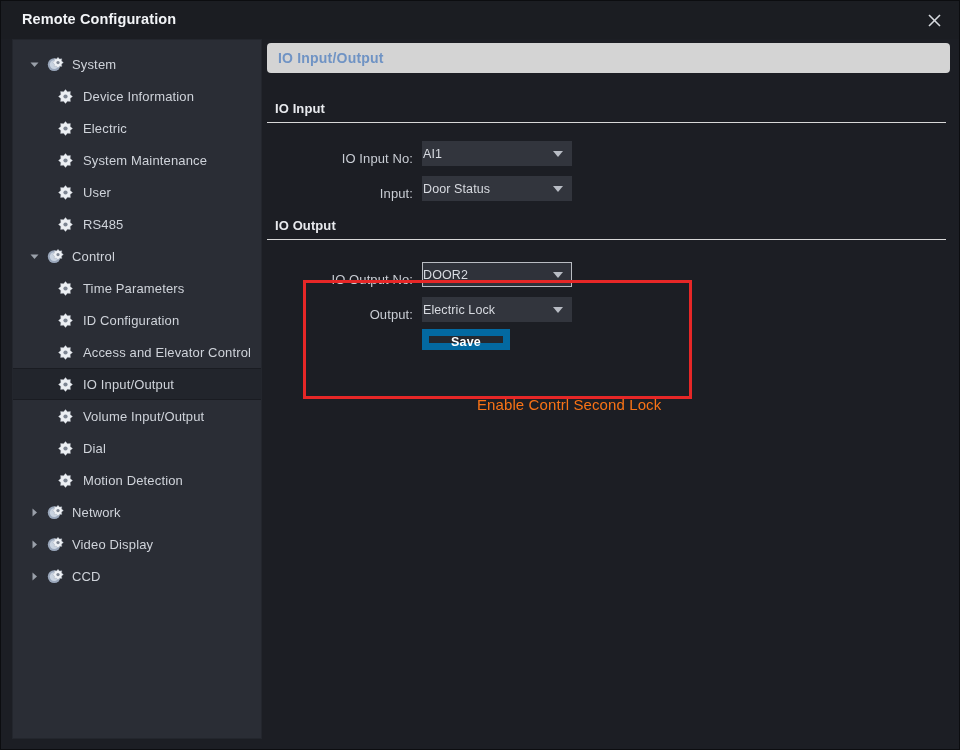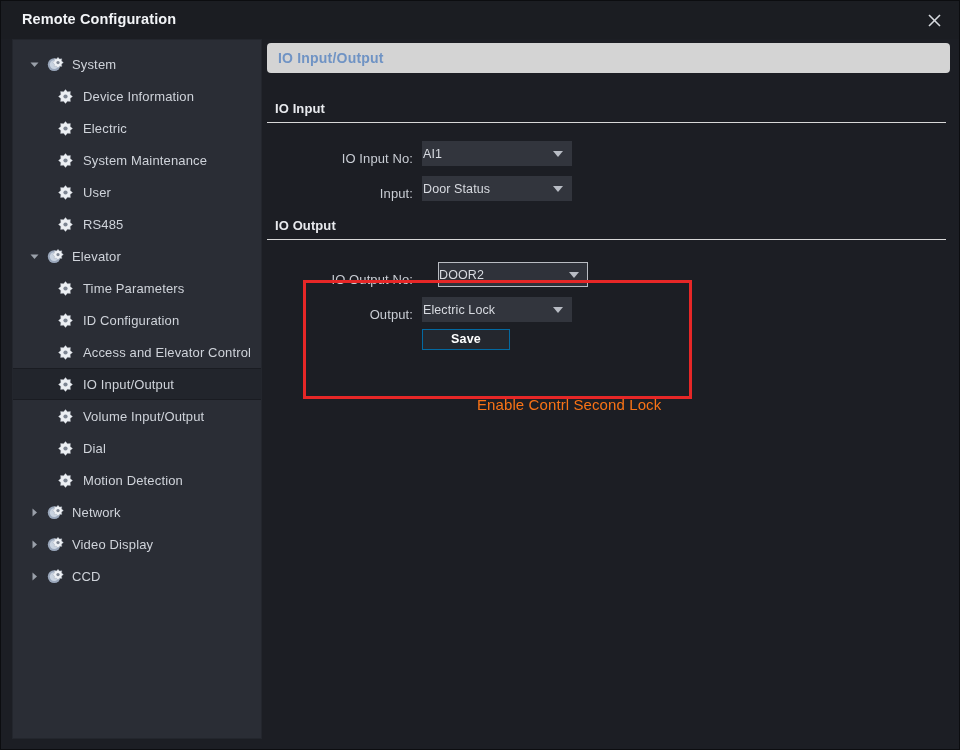--- a/index.html
+++ b/index.html
@@ -359,7 +359,7 @@
               <circle cx="12" cy="7.6" r="1.62" fill="#7d8592"></circle>
             </svg>
           </span>
-          <span class="tree-label">Elevator</span>
+          <span class="tree-label">Control</span>
         </div>
         <div class="tree-item level-1">
           <span class="node-icon">

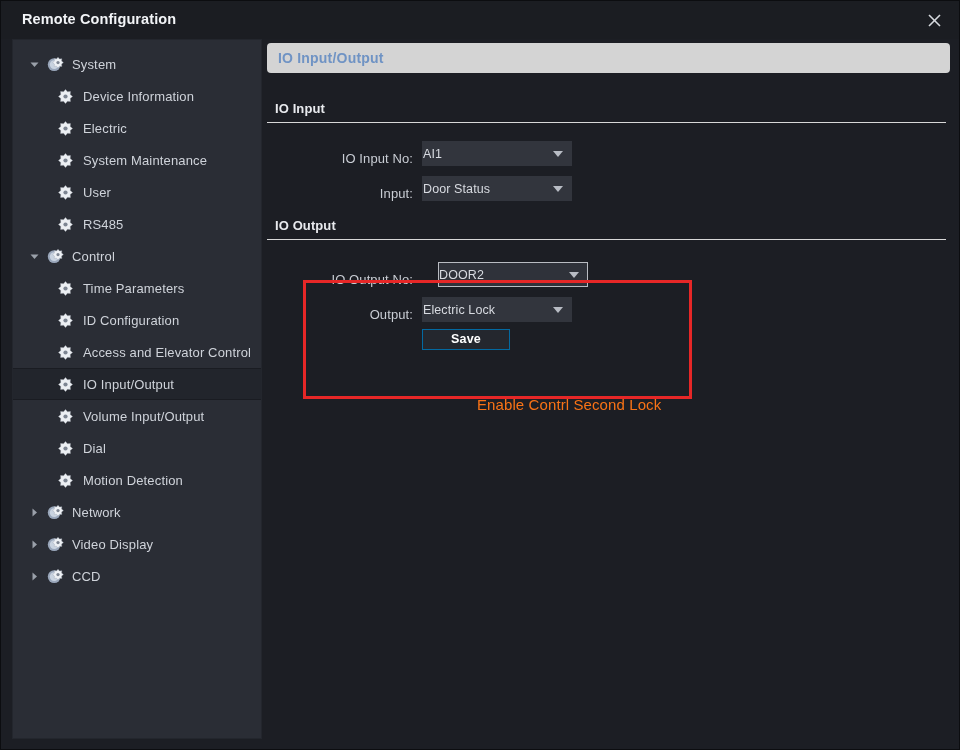--- a/index.html
+++ b/index.html
@@ -200,7 +200,6 @@
   .select.focused {
     border: 1px solid #b9bcc2;
     background: #2f323a;
-    margin-left: 16px;
   }
   .select-value {
     font-size: 12.5px;

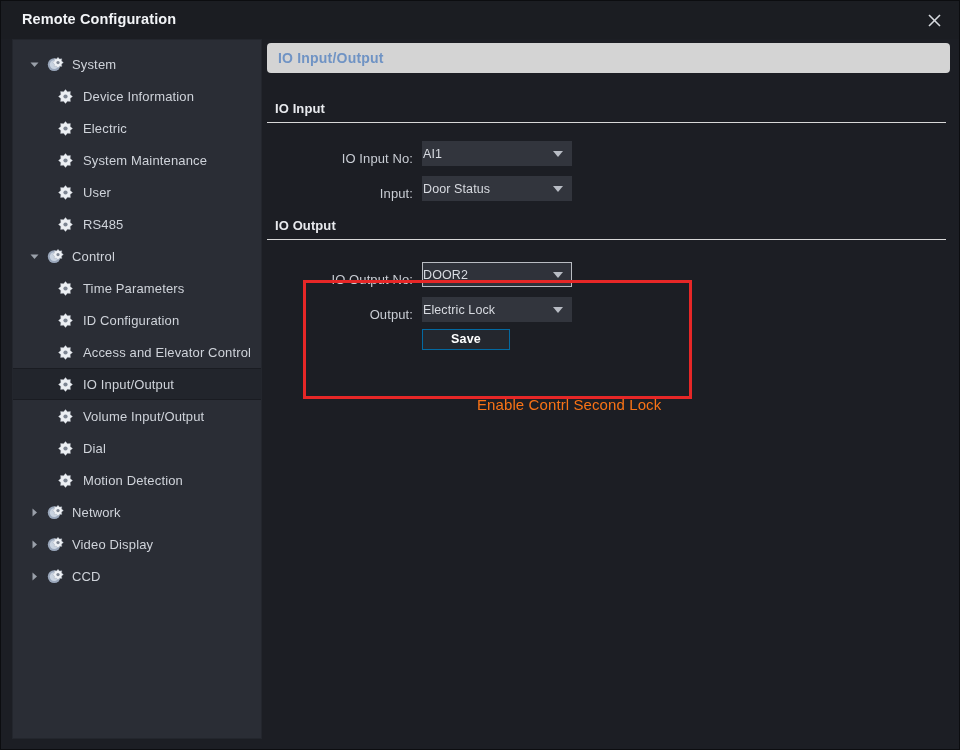--- a/index.html
+++ b/index.html
@@ -246,7 +246,7 @@
     width: 88px;
     height: 21px;
     background: #24272e;
-    border: 1px solid #0369a1;
+    border: 7px solid #0369a1;
     color: #ffffff;
     font-family: "Liberation Sans", sans-serif;
     font-size: 12.5px;

